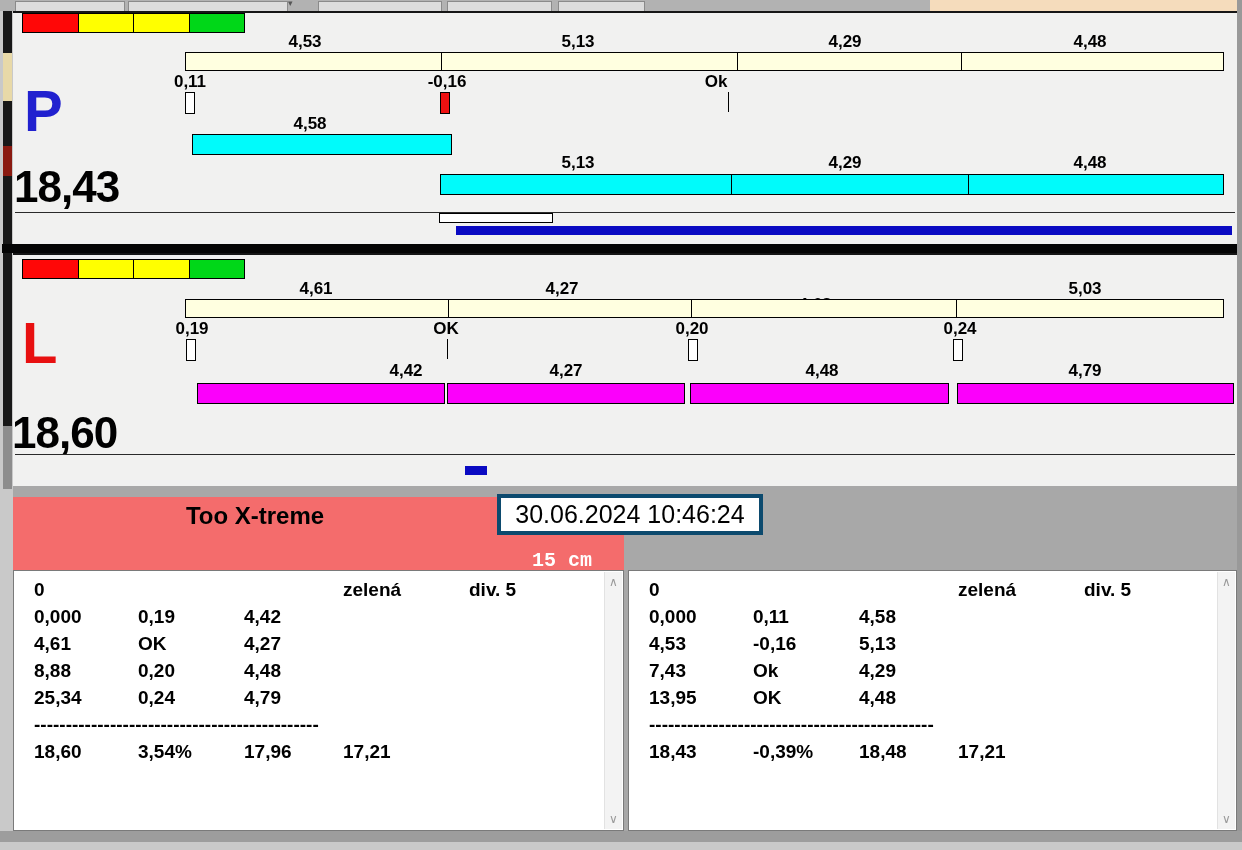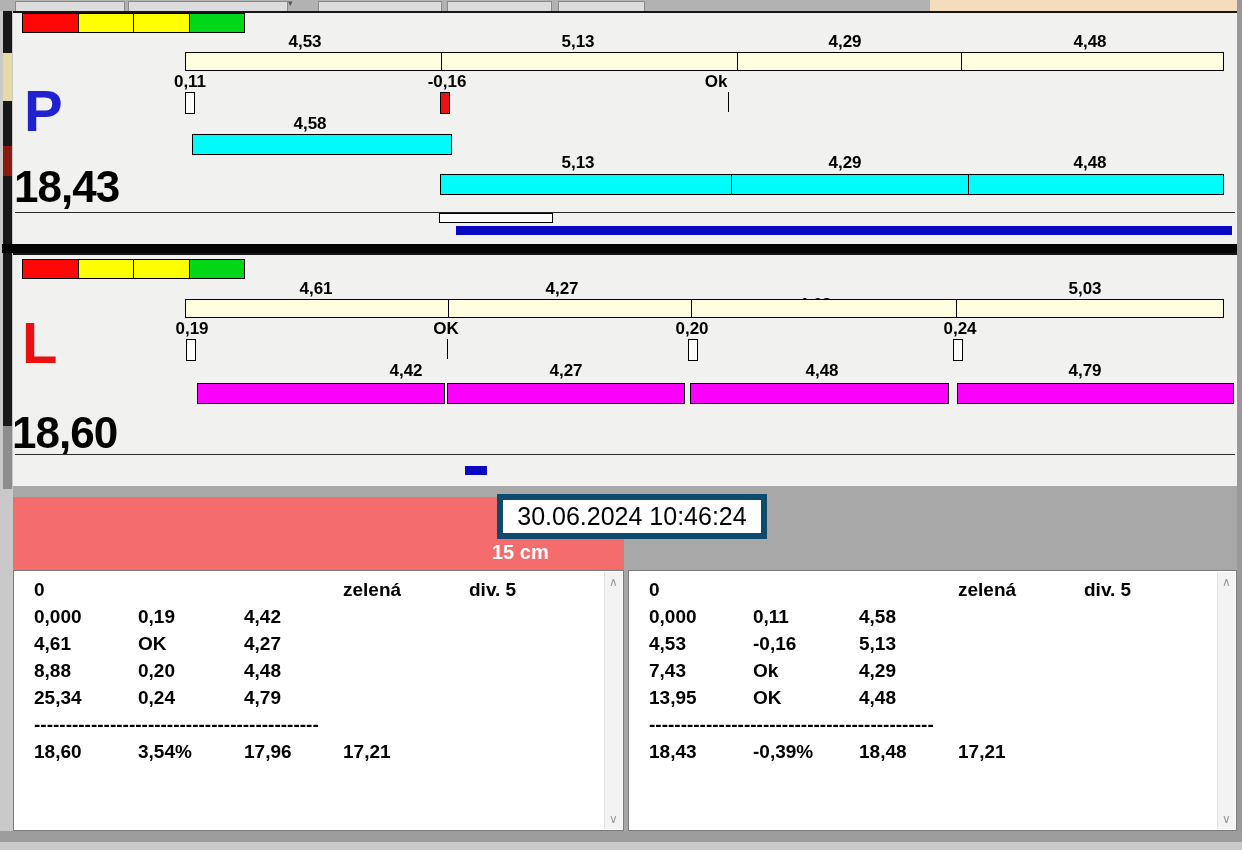--- a/index.html
+++ b/index.html
@@ -188,6 +188,7 @@
 
   <div class="tpanel" id="tleft">
     <div class="thead">
+      <div class="tname" style="left:0;width:484px">Too X-treme</div>
       <div class="theight" style="left:479px;width:140px">15 cm</div>
     </div>
     <div class="tbody">

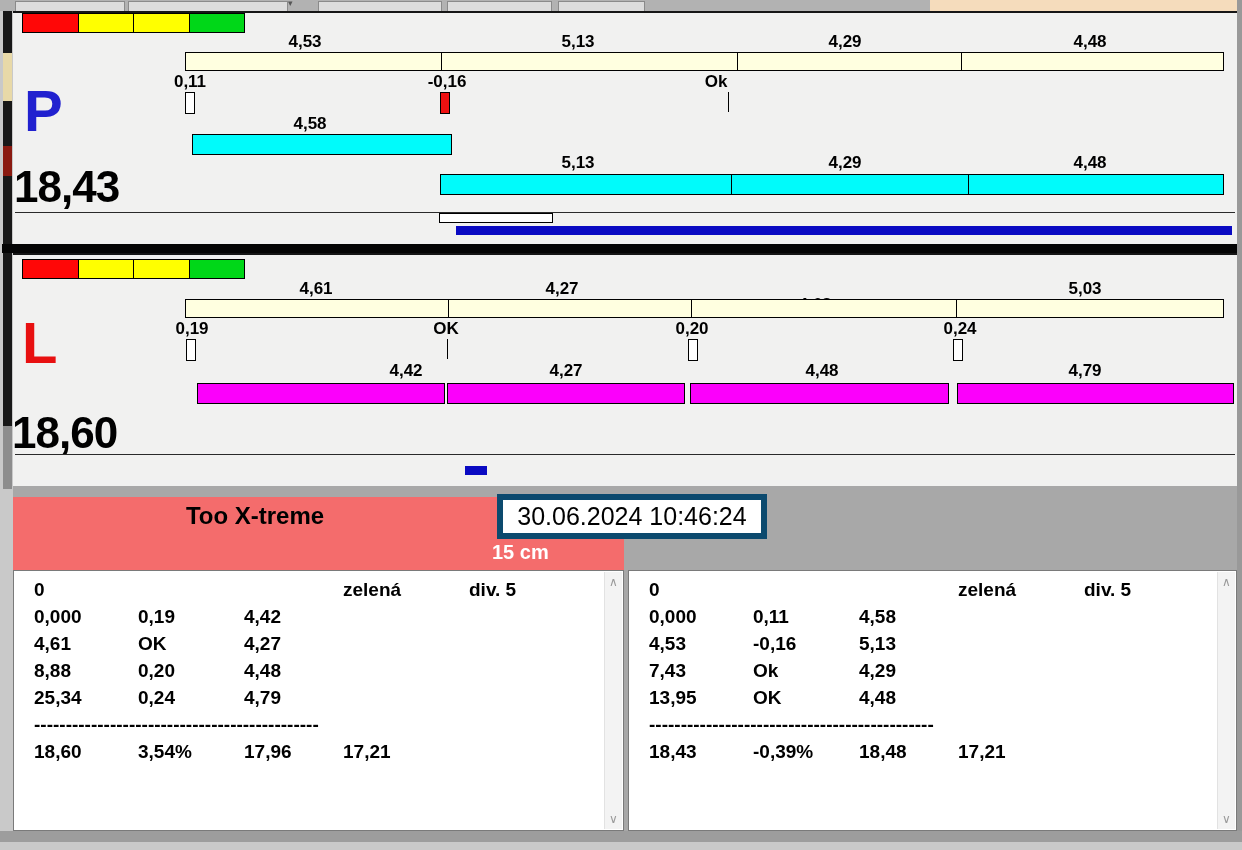--- a/index.html
+++ b/index.html
@@ -62,7 +62,7 @@
   .sarr{position:absolute;left:0;width:100%;text-align:center;color:#9a9a9a;font-size:12px;height:16px;line-height:16px;}
   .sarr.up{top:2px}.sarr.down{bottom:2px}
 
-  .datebox{position:absolute;left:497px;top:494px;width:258px;height:33px;background:#fff;border:6px solid #0c4a6e;
+  .datebox{position:absolute;left:497px;top:494px;width:258px;height:33px;background:#fff;border:4px solid #0c4a6e;
            z-index:6;text-align:center;font-size:25px;line-height:32px;white-space:nowrap;}
   .botstrip1{position:absolute;left:0;top:831px;width:1242px;height:11px;background:#9d9d9d;}
   .botstrip2{position:absolute;left:0;top:842px;width:1242px;height:8px;background:#c9c9c9;}

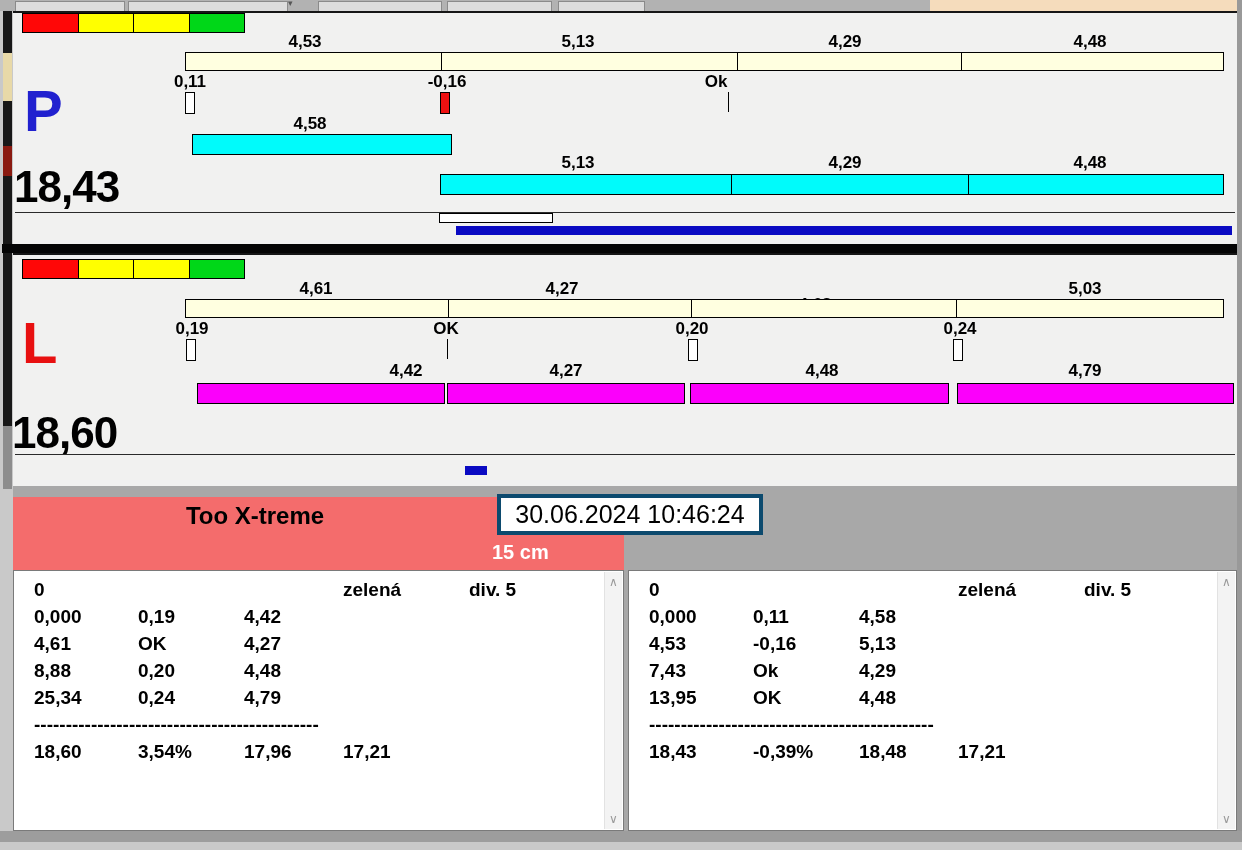--- a/index.html
+++ b/index.html
@@ -52,7 +52,7 @@
   #tright .thead{background:var(--team_blue);}
   .tname{position:absolute;top:5px;font-size:24px;font-weight:bold;color:#000;text-align:center;}
   .tdogs{position:absolute;top:44px;font-size:16px;font-weight:bold;color:#fff;text-align:center;white-space:nowrap;}
-  .theight{position:absolute;top:44px;font-size:20px;font-weight:bold;color:#fff;white-space:nowrap;}
+  .theight{position:absolute;top:52px;font-size:20px;font-weight:bold;color:#fff;text-align:center;white-space:nowrap;font-family:Liberation Mono, monospace;}
   .tbody{position:absolute;left:0;top:73px;width:100%;height:261px;background:#fff;border:1px solid #7a7a7a;box-sizing:border-box;}
   .rows{position:absolute;left:0;top:8px;right:18px;bottom:0;overflow:hidden;}
   .trow{position:relative;height:27px;font-size:19px;font-weight:bold;}

